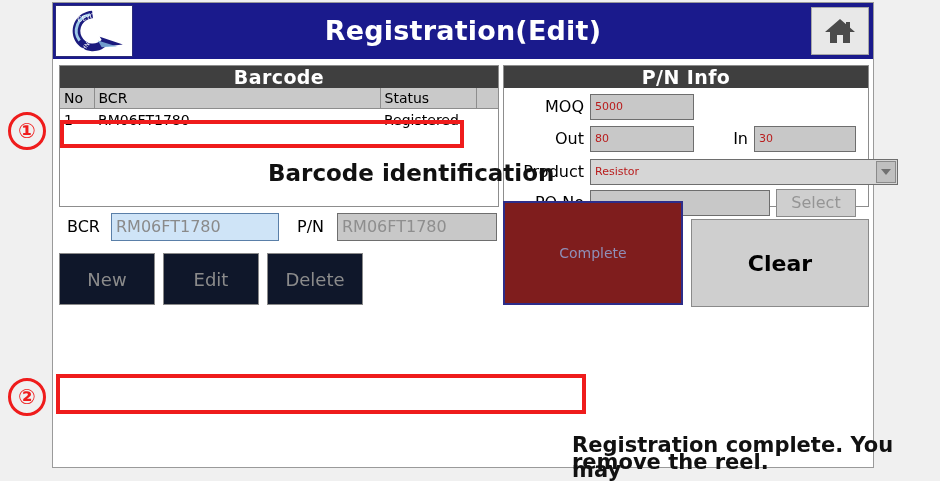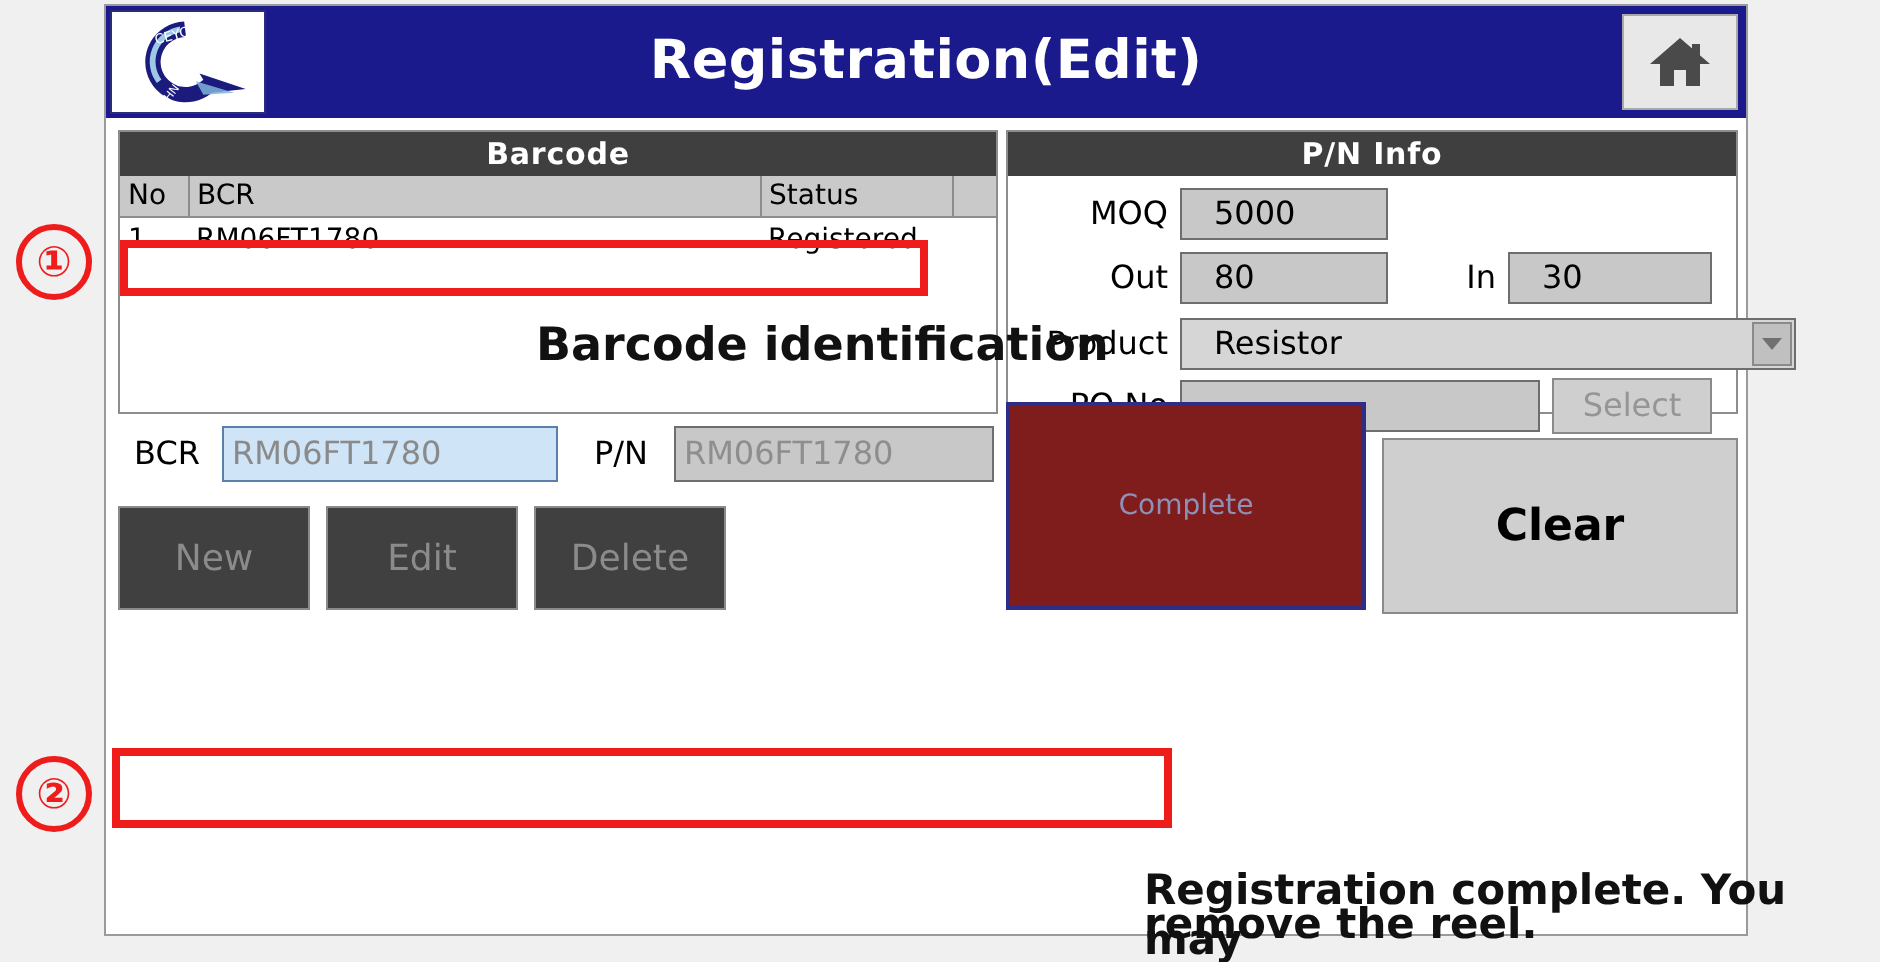--- a/index.html
+++ b/index.html
@@ -70,7 +70,7 @@
     height: 22px; line-height: 22px;
     background: #3f3f3f;
     color: #ffffff;
-    font-size: 15px;
+    font-size: 19px;
     font-weight: bold;
     text-align: center;
     letter-spacing: .4px;

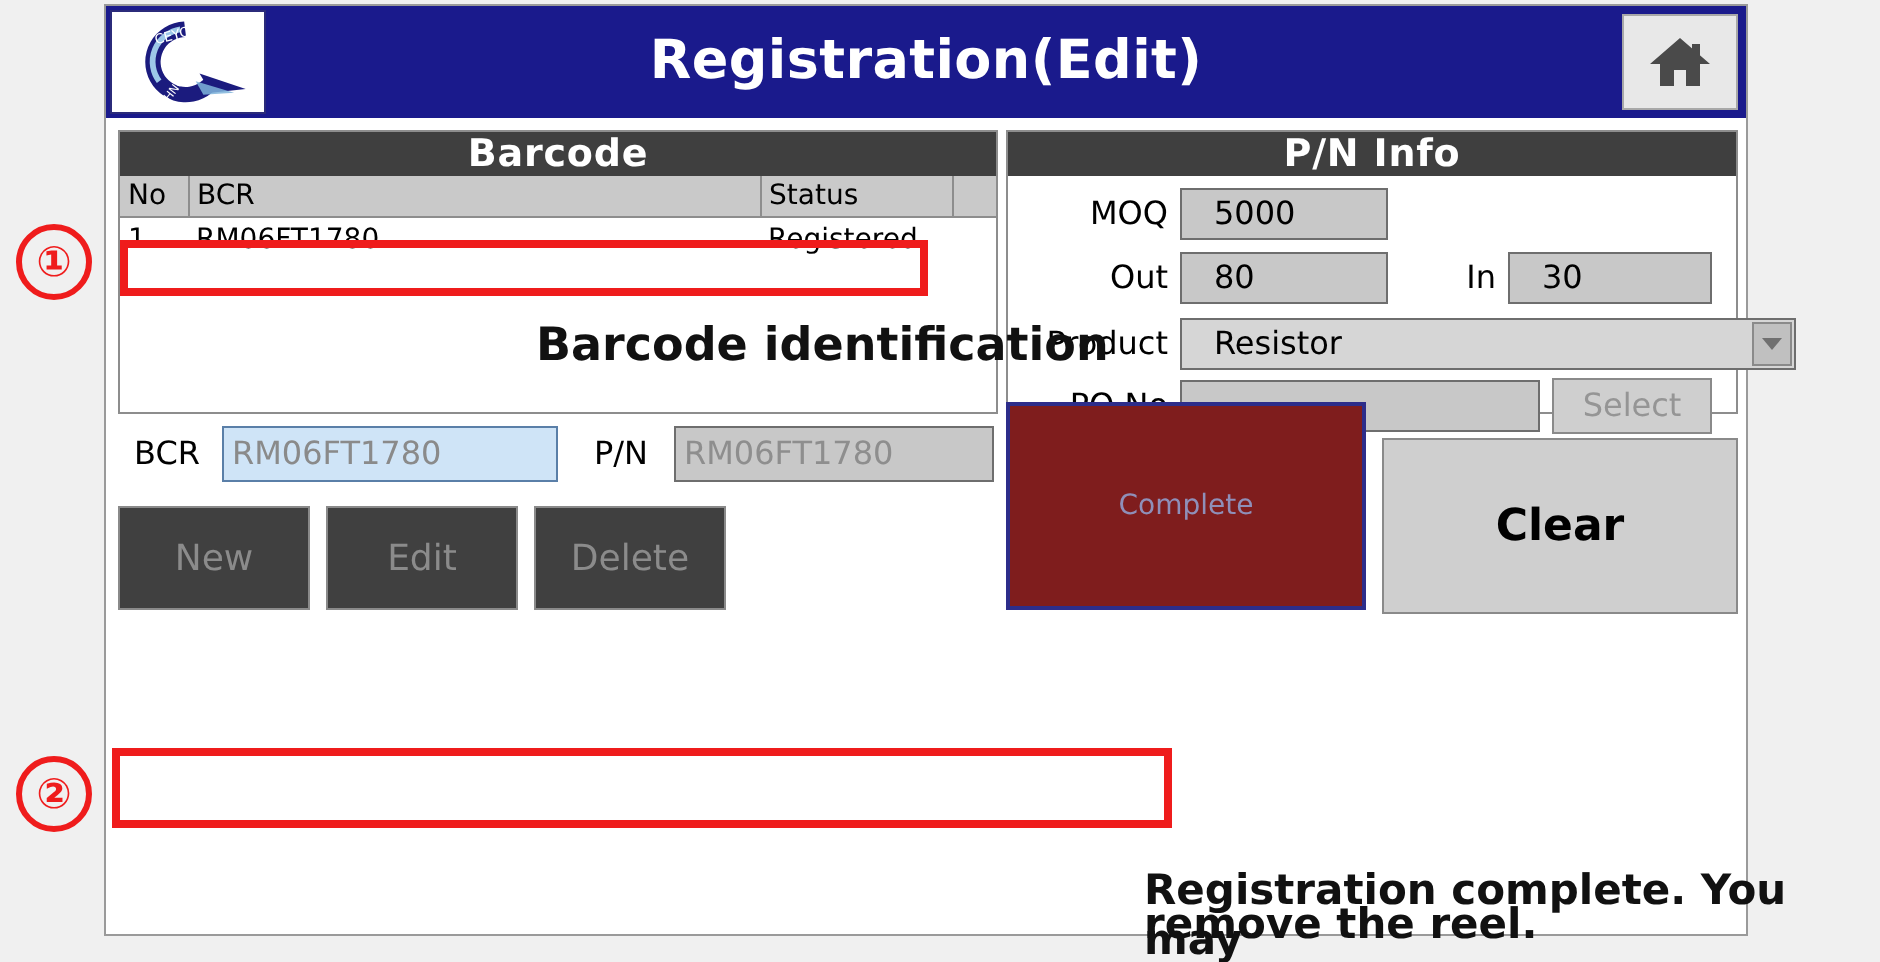--- a/index.html
+++ b/index.html
@@ -114,9 +114,9 @@
     background: #c8c8c8;
     border: 1px solid #6e6e6e;
     box-sizing: border-box;
-    color: #000000;
-    font-size: 16px;
-    padding: 0 16px;
+    color: #b91c1c;
+    font-size: 11px;
+    padding: 0 4px;
     line-height: 24px;
     height: 26px;
     overflow: hidden;

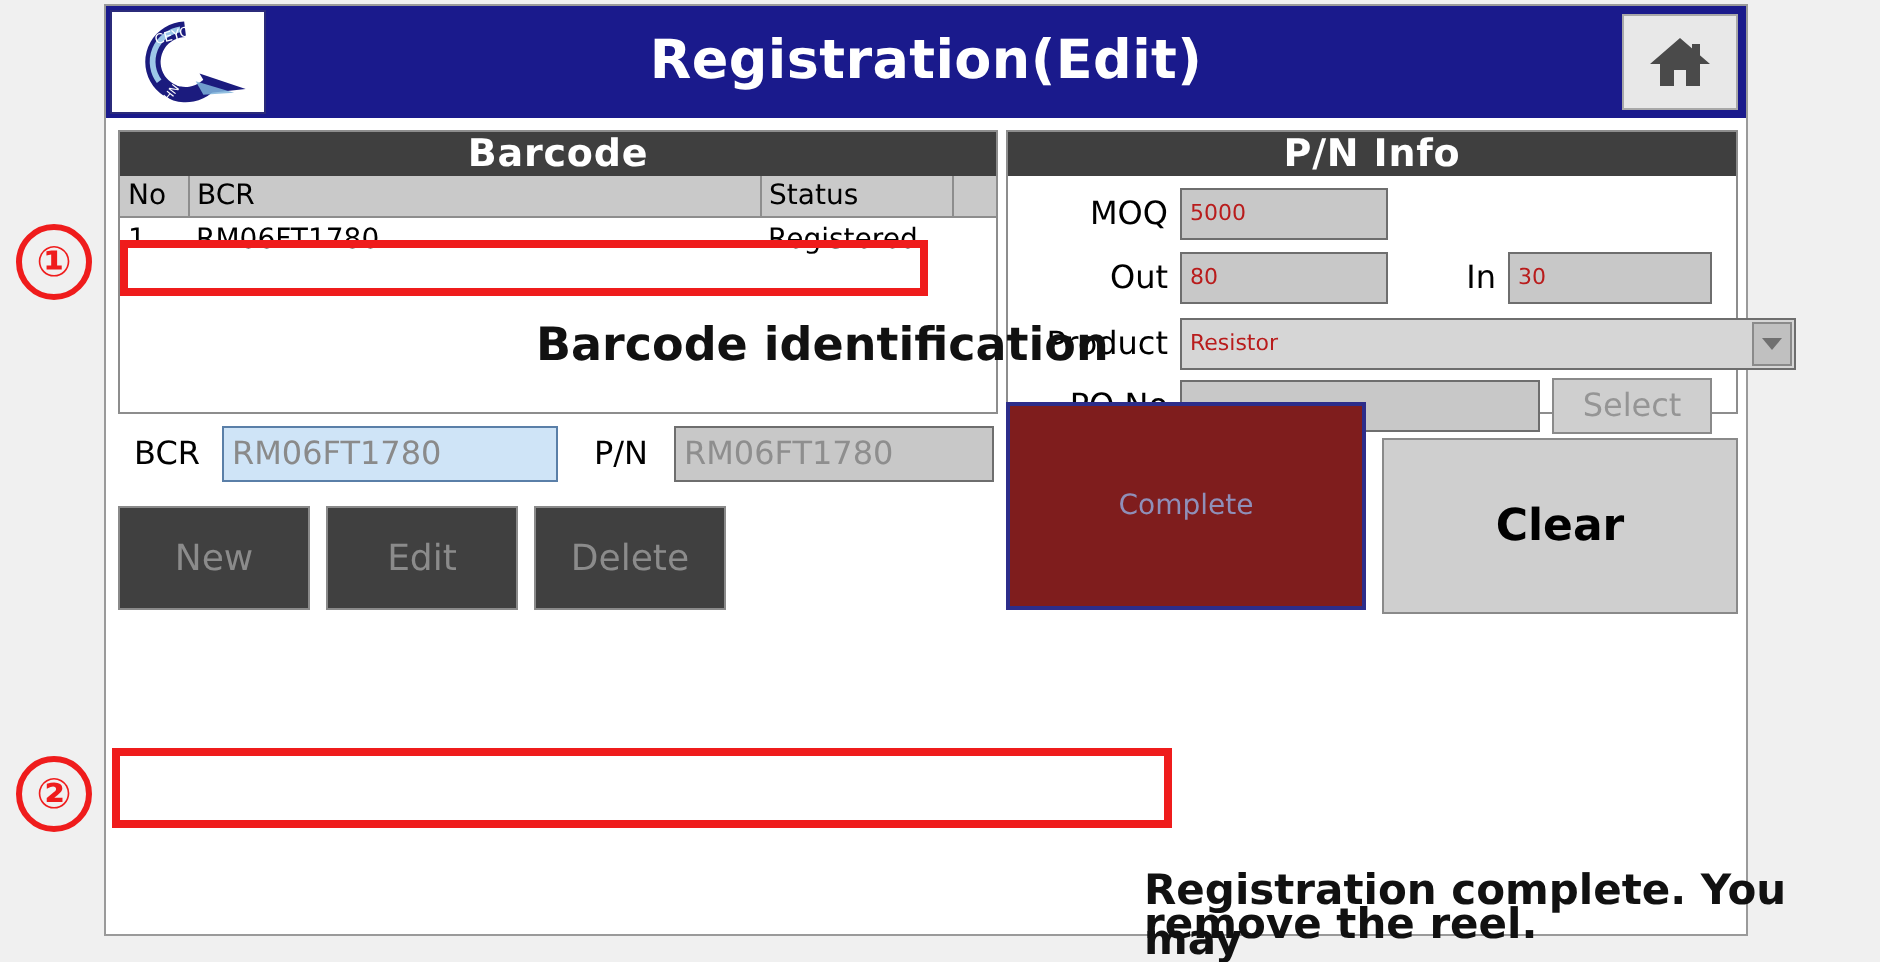--- a/index.html
+++ b/index.html
@@ -166,7 +166,7 @@
     position: absolute;
     box-sizing: border-box;
     border: 1px solid #8a8a8a;
-    background: #404040;
+    background: #0f172a;
     font-size: 18px;
     color: #8b8b8b;
     display: flex; align-items: center; justify-content: center;

